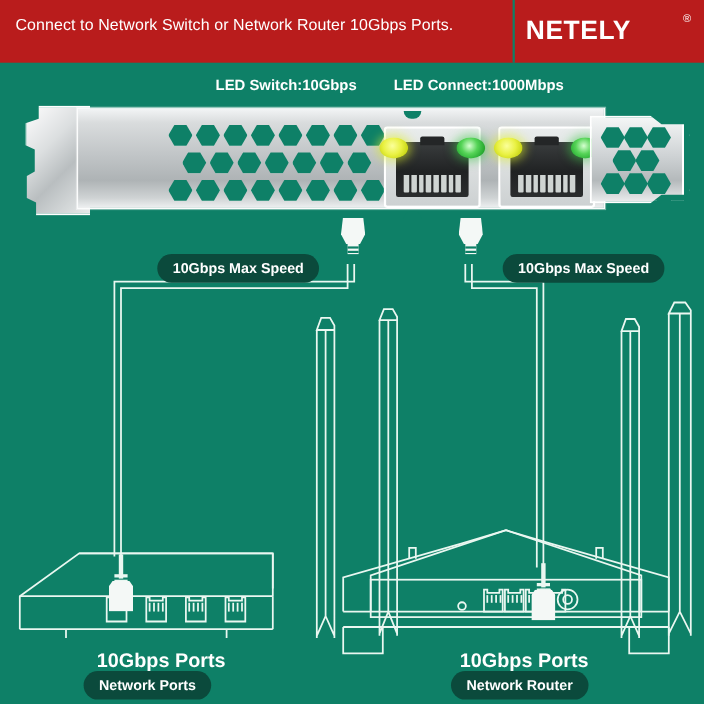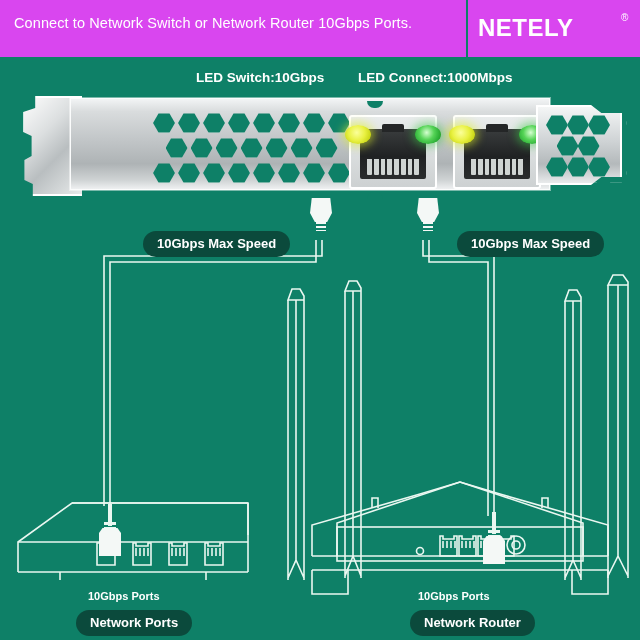--- a/index.html
+++ b/index.html
@@ -13,7 +13,7 @@
   .stage{position:absolute;left:0;top:0;width:640px;height:640px;}
 
   
-  .header{position:absolute;left:0;top:0;width:640px;height:57px;background:#d946ef;}
+  .header{position:absolute;left:0;top:0;width:640px;height:57px;background:#b91c1c;}
   .header-title{
     position:absolute;left:14px;top:15px;width:450px;
     color:#ffffff;font-size:14.5px;letter-spacing:0.1px;white-space:nowrap;

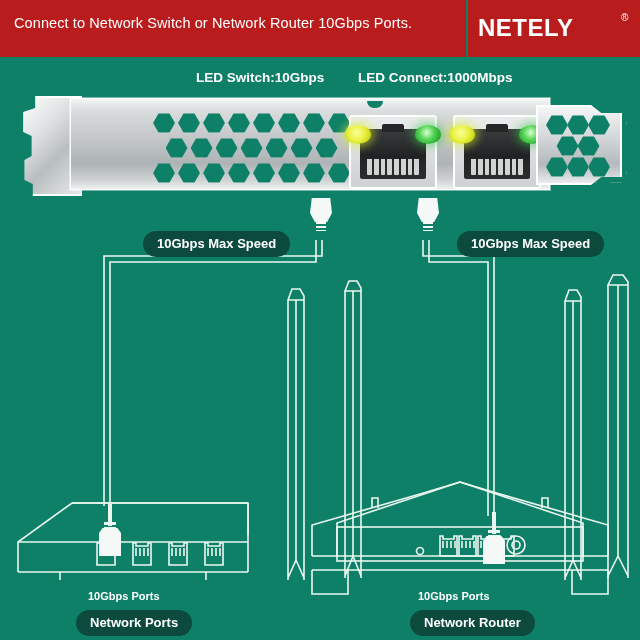--- a/index.html
+++ b/index.html
@@ -105,7 +105,7 @@
   .pill-router{left:410px;top:610px;}
 
   
-  .plain-label{position:absolute;color:#ffffff;font-size:11px;font-weight:bold;white-space:nowrap;}
+  .plain-label{position:absolute;color:#ffffff;font-size:18px;font-weight:bold;white-space:nowrap;}
   .lbl-switch-ports{left:88px;top:590px;}
   .lbl-router-ports{left:418px;top:590px;}
 

